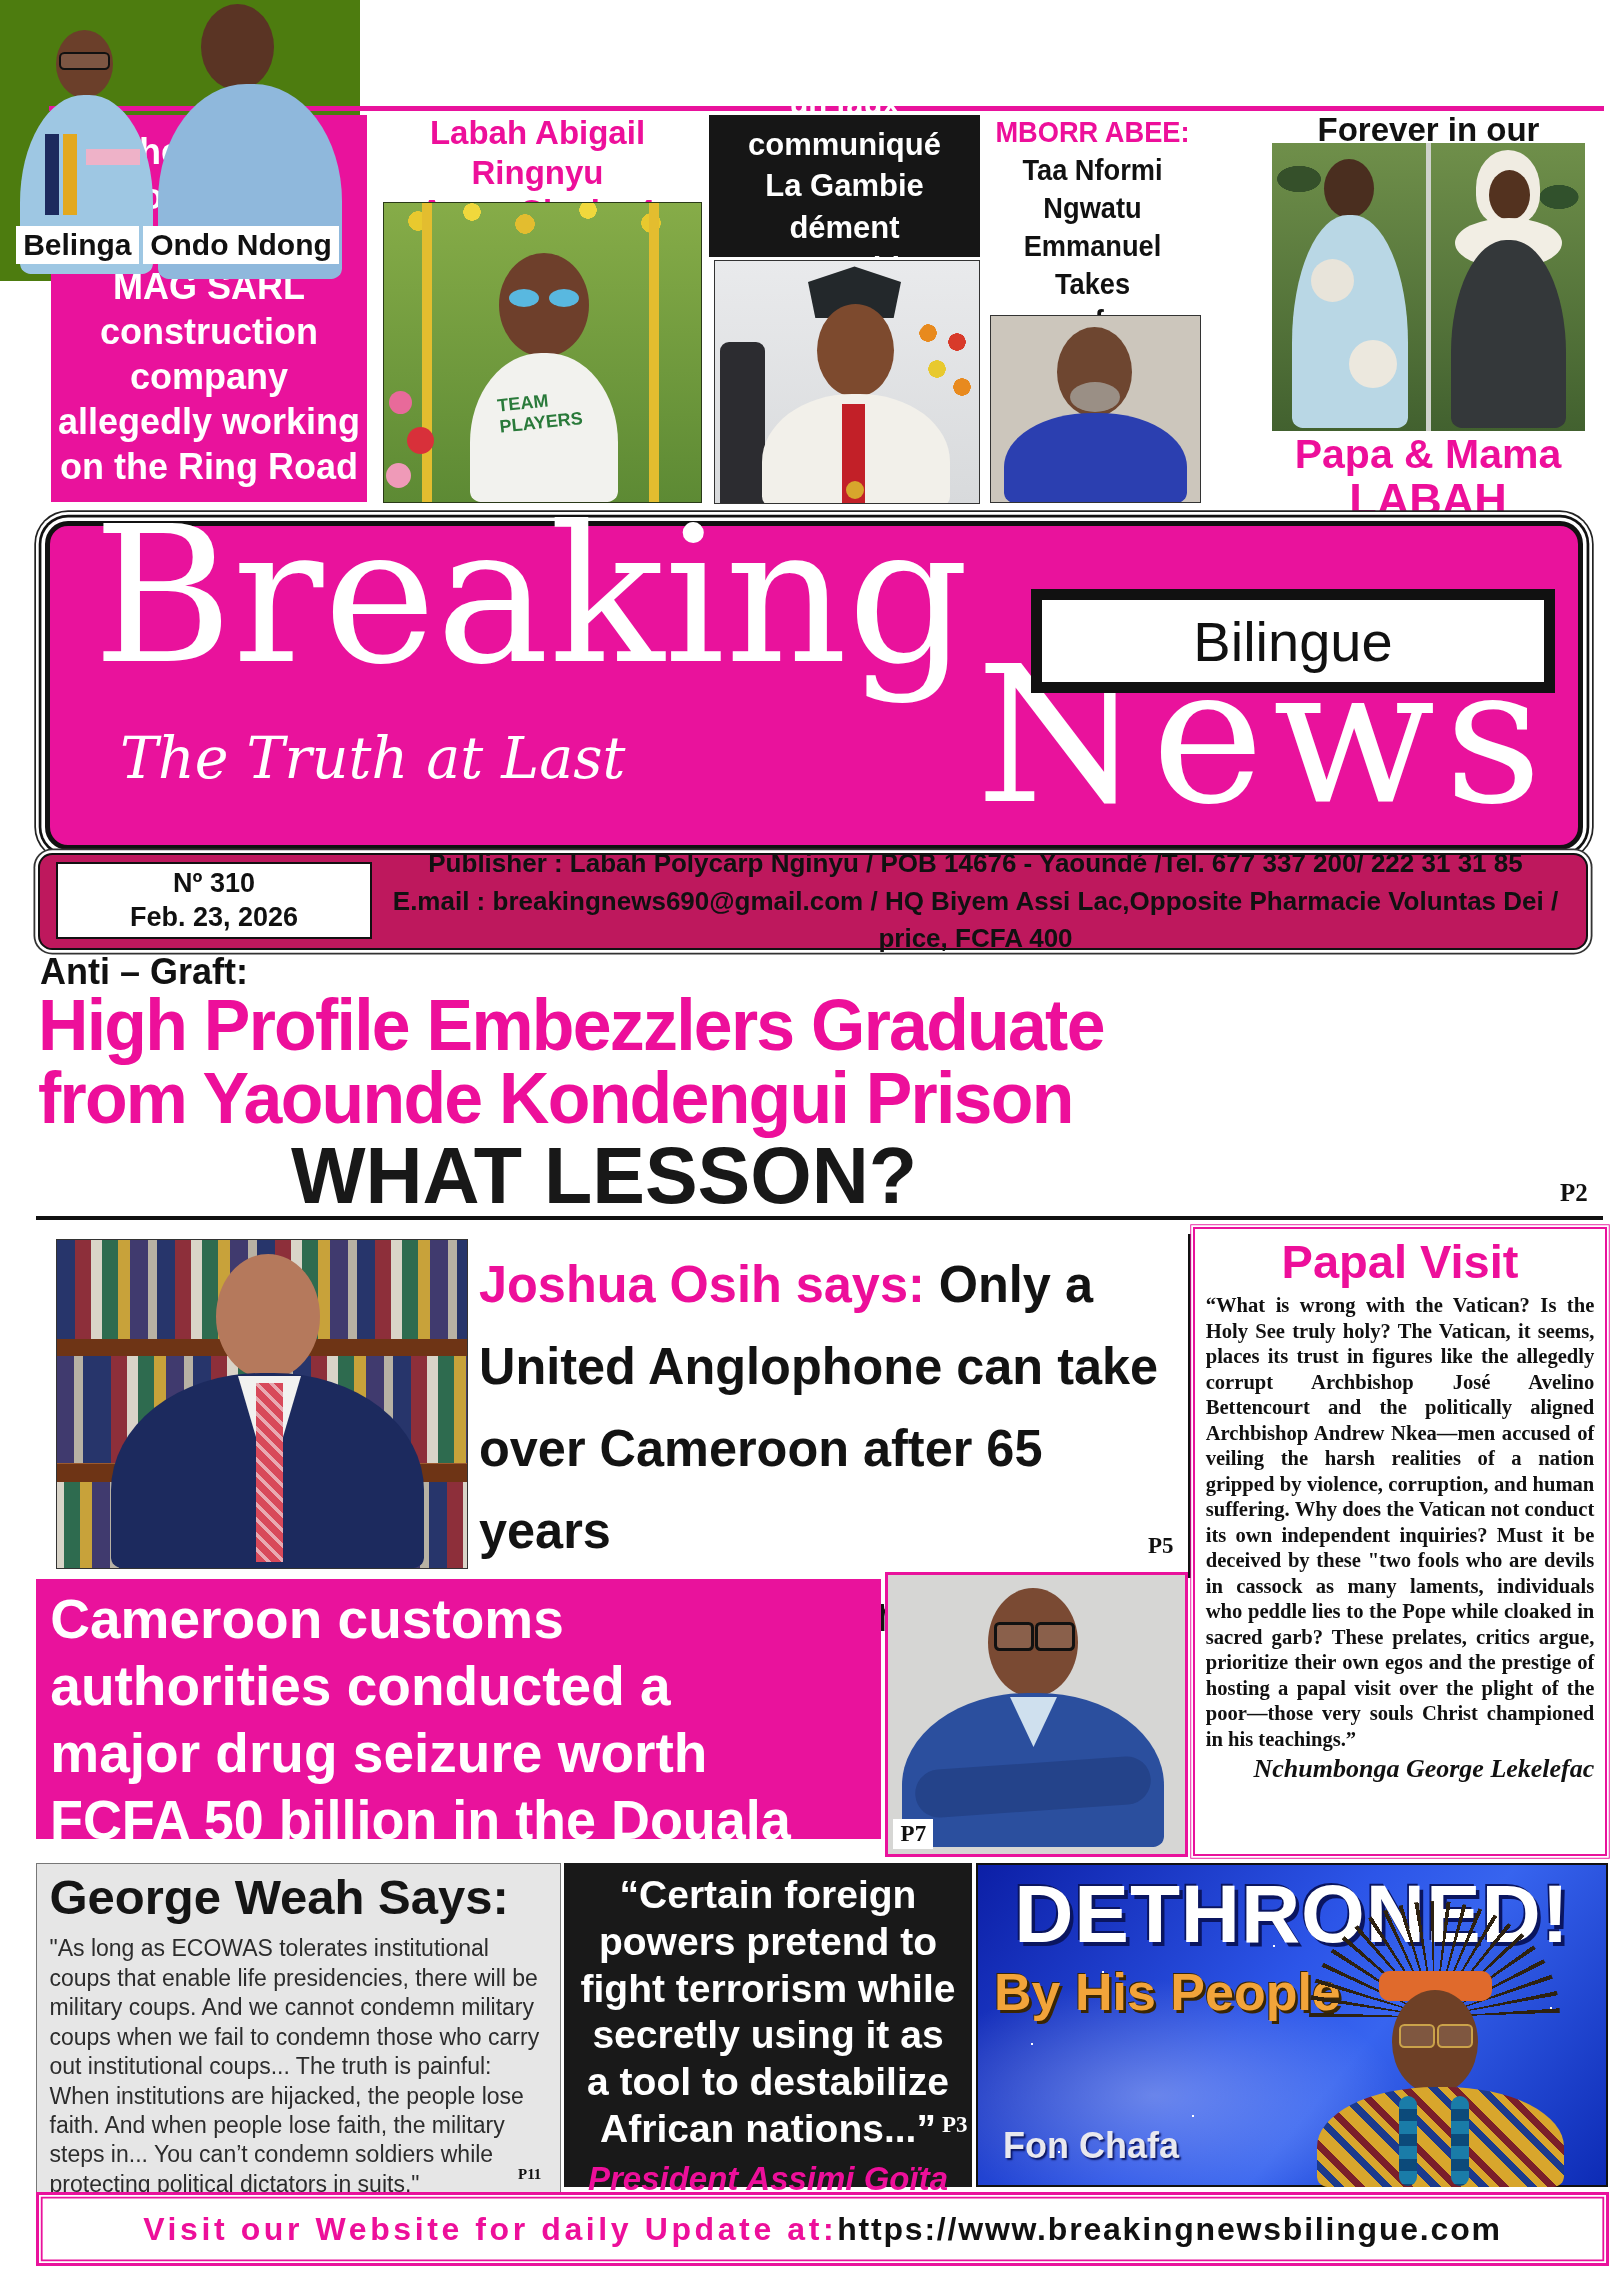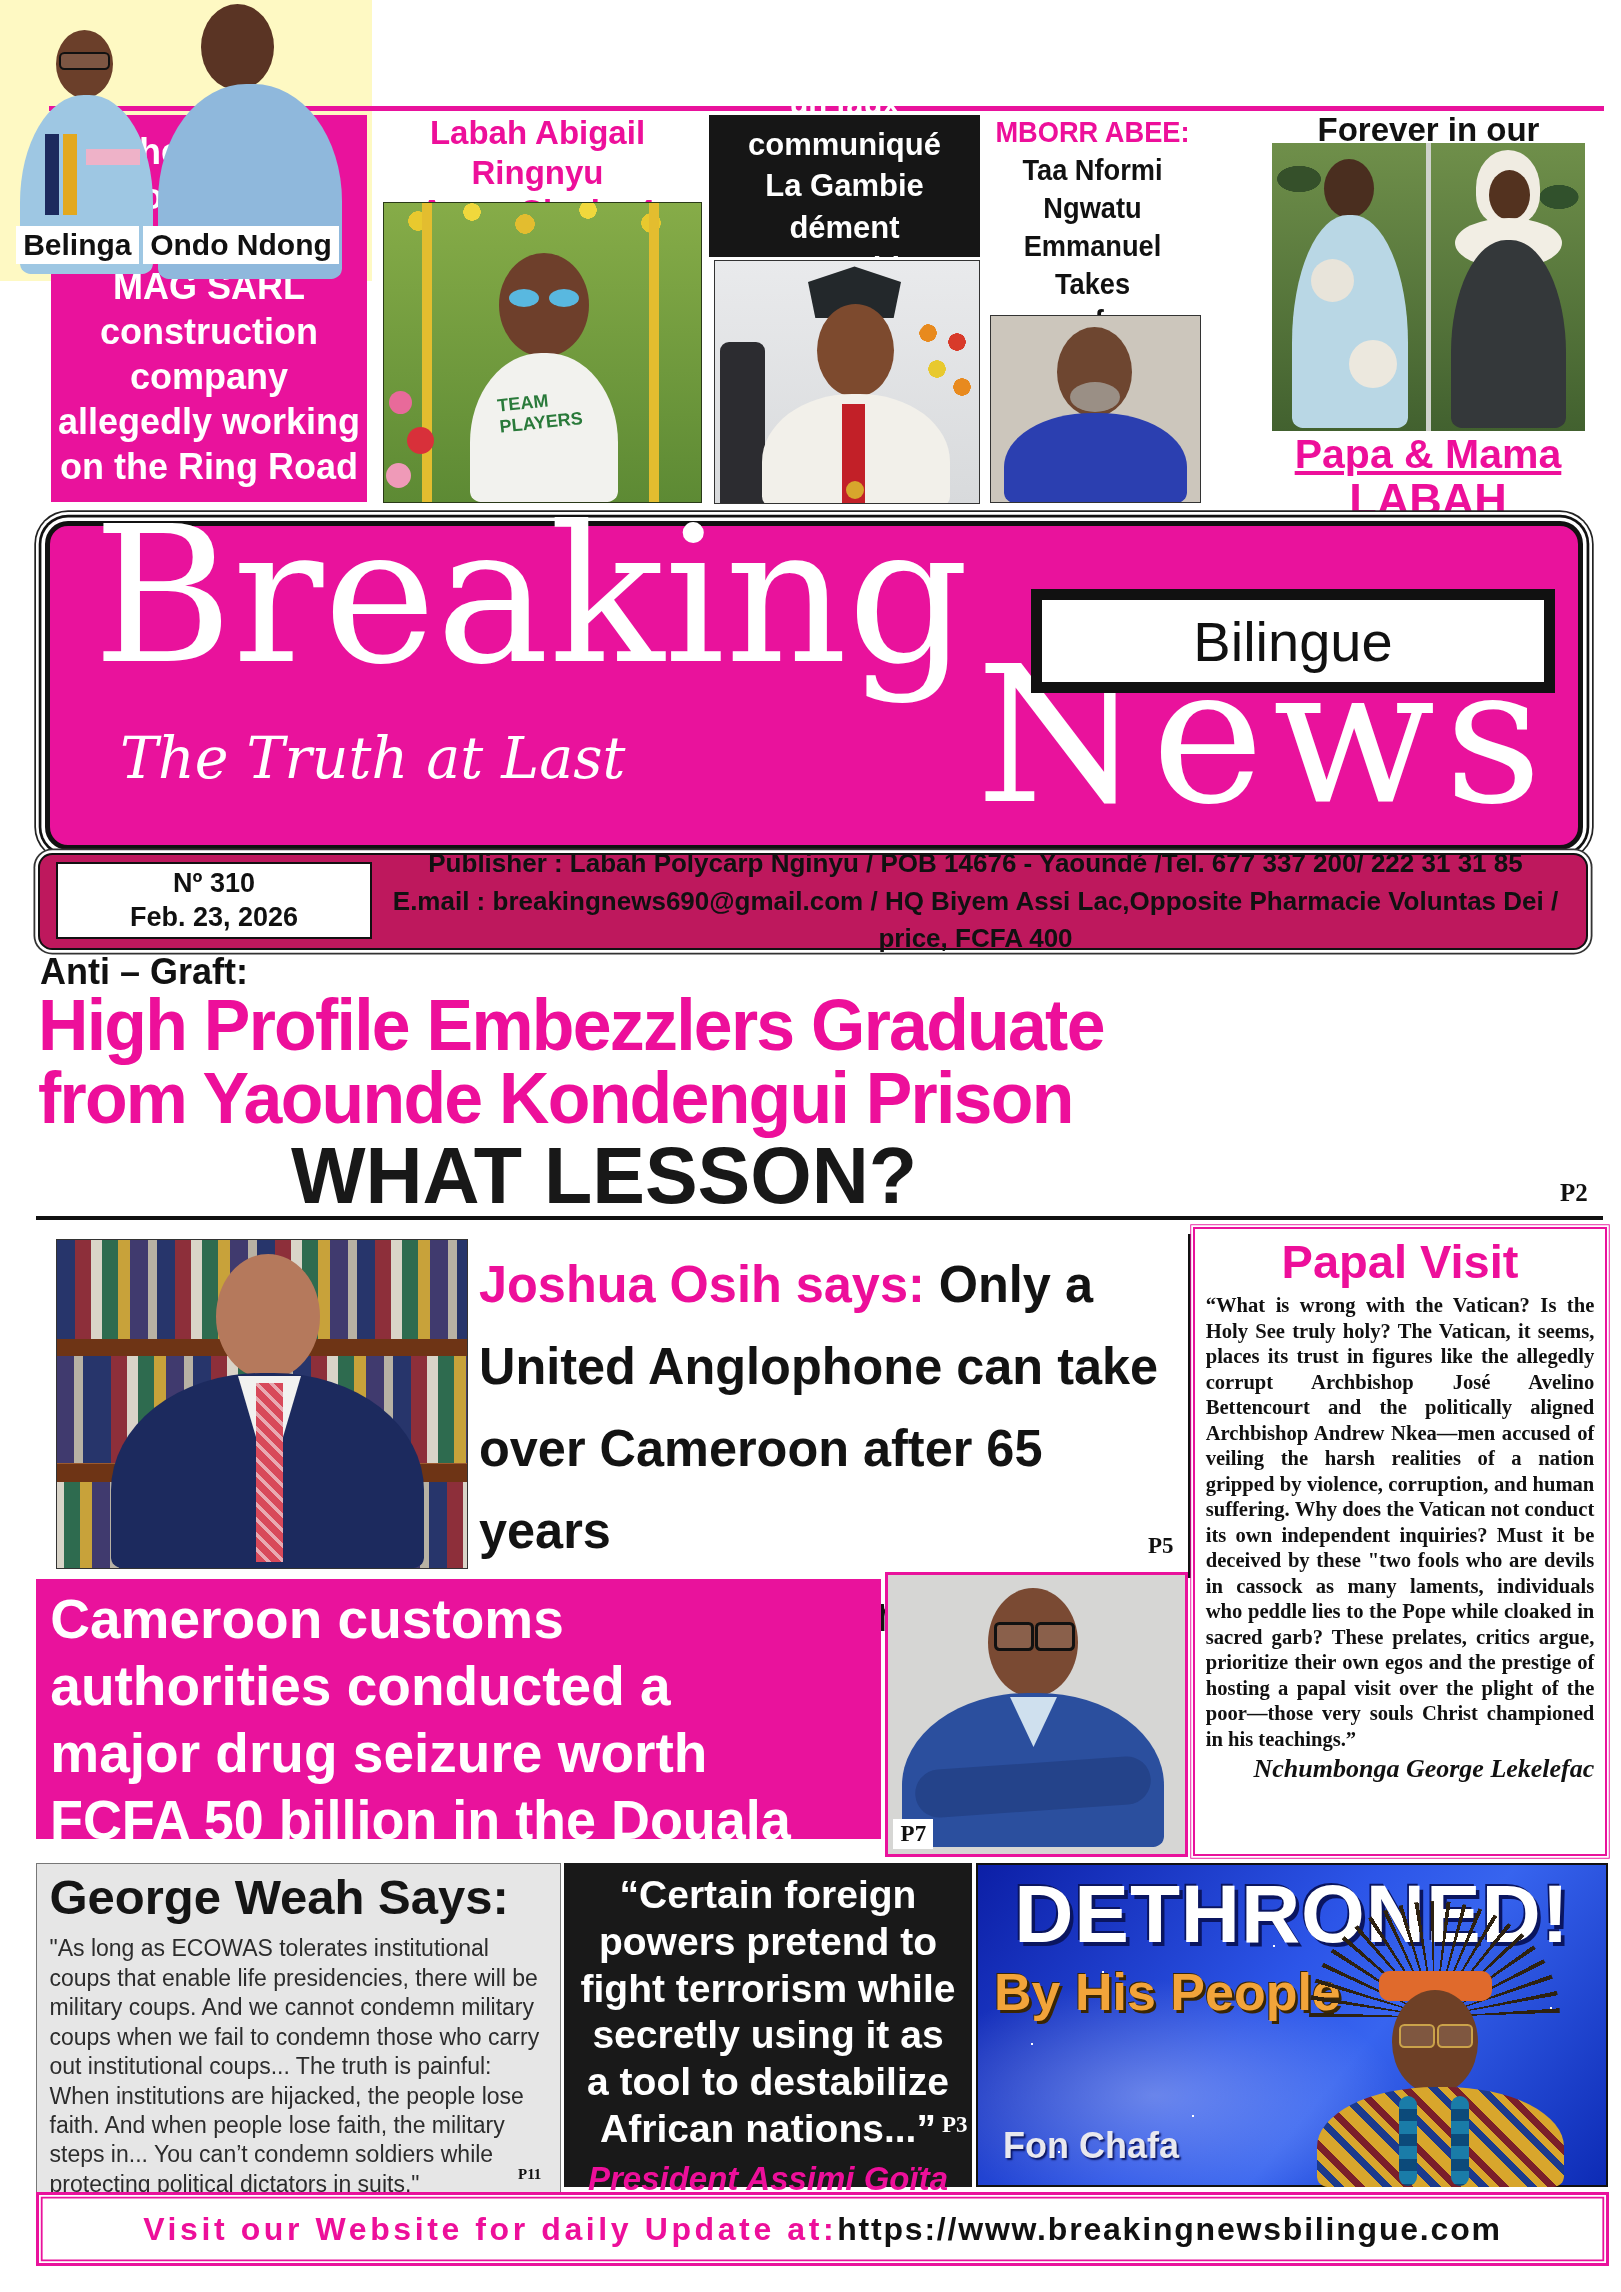--- a/index.html
+++ b/index.html
@@ -38,7 +38,7 @@
   .kicker{left:40px;top:951px;font-weight:bold;font-size:36px;color:#111;}
   .lead-headline{left:38px;top:989px;width:1218px;color:#ed0f9a;font-weight:bold;font-size:72px;line-height:1.02;letter-spacing:-1.8px;transform:scaleX(.97);transform-origin:left top;}
   .lead-sub{left:134px;top:1130px;width:940px;text-align:center;color:#181818;font-weight:bold;font-size:79px;}
-  .lead-photo{left:1243px;top:931px;width:360px;height:281px;background:#fef9c3;padding-left:12px;}
+  .lead-photo{left:1243px;top:931px;width:360px;height:281px;background:#4d7c0f;}
   .midrule{left:36px;top:1216px;width:1567px;height:3.6px;background:#111;}
   
   .osih-photo{left:56px;top:1239px;width:410px;height:328px;border:1.8px solid #333;background:#9c5a2e;}

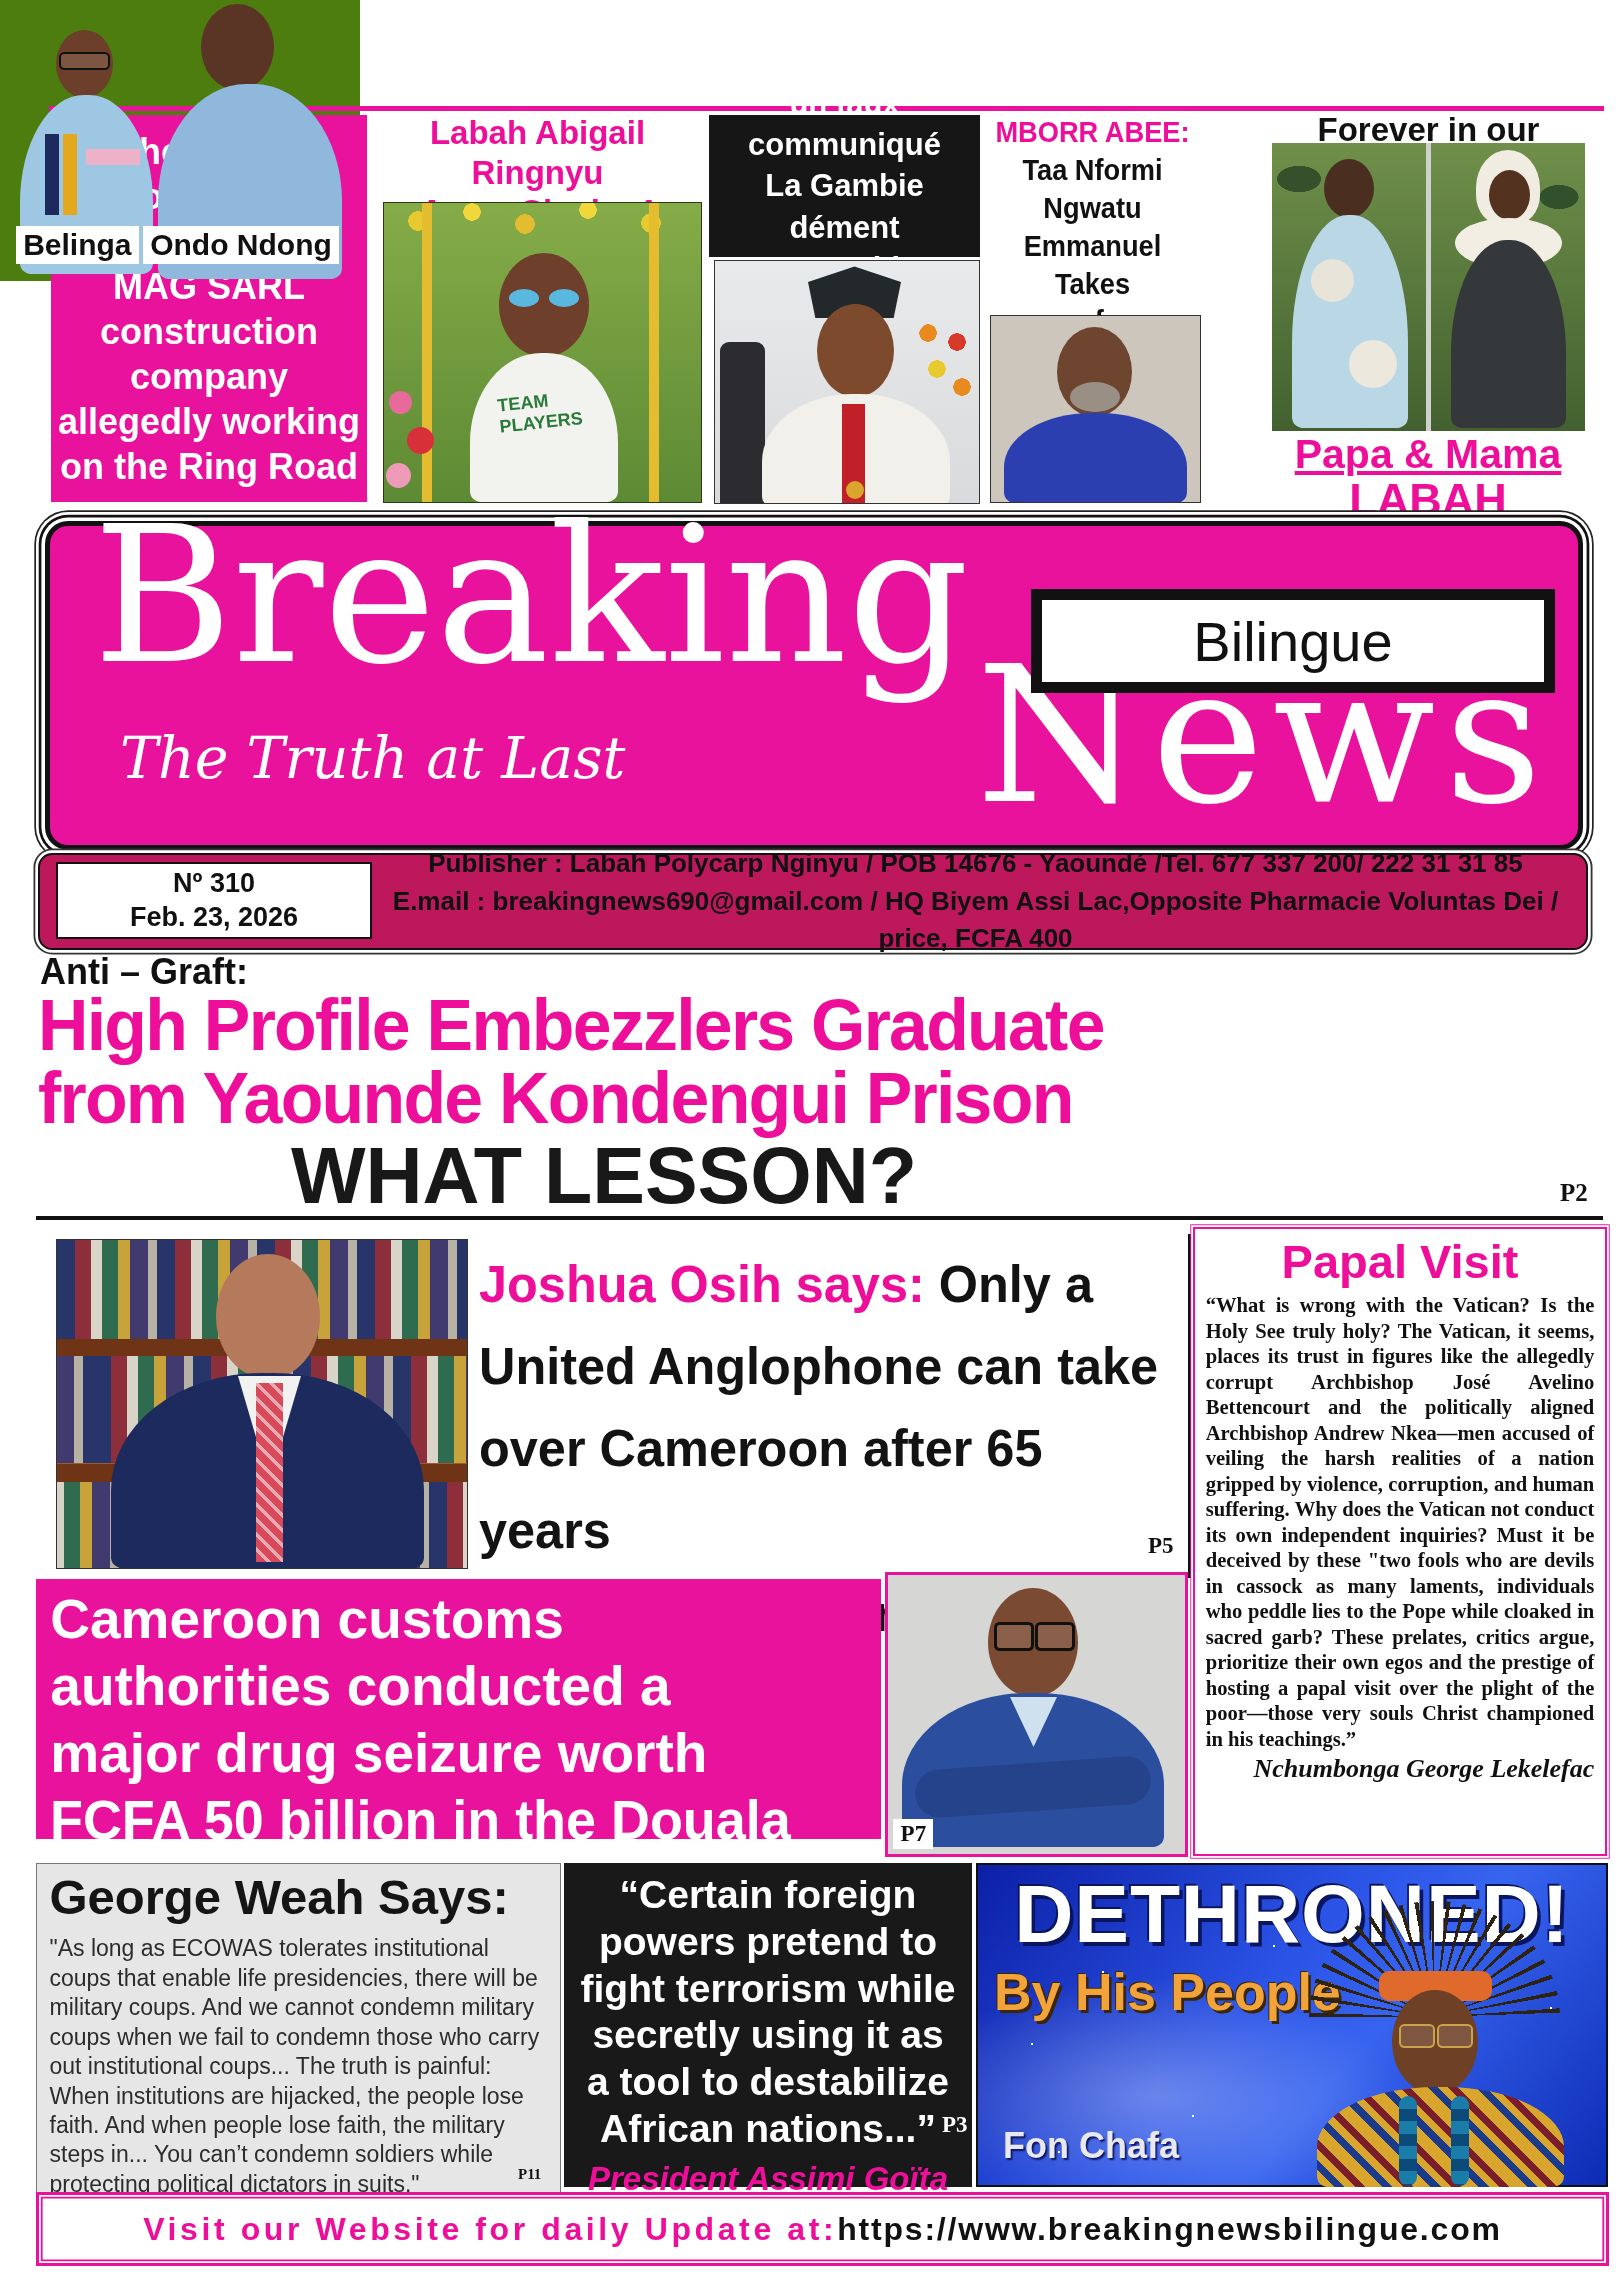--- a/index.html
+++ b/index.html
@@ -18,7 +18,7 @@
       font-size:31px;line-height:1.33;text-align:center;display:flex;flex-direction:column;justify-content:center;}
   .teaser4{left:985px;top:113px;width:215px;text-align:center;font-weight:bold;font-size:29.6px;line-height:1.28;transform:scaleX(.92);transform-origin:center top;}
   .teaser5-title{left:1272px;top:111px;width:313px;text-align:center;font-weight:bold;font-size:33px;color:#111;}
-  .teaser5-cap{left:1267px;top:433px;width:322px;text-align:center;color:#ed0f9a;font-weight:bold;font-size:41px;line-height:1.05;text-decoration:underline;}
+  .teaser5-cap{left:1267px;top:433px;width:322px;text-align:center;color:#ed0f9a;font-weight:bold;font-size:41px;line-height:1.05;}
   .toprule{left:49px;top:106px;width:1555px;height:4.5px;background:#e9129c;}
   
   .masthead{left:45px;top:521px;width:1528px;height:319px;background:#e9129c;border:5.4px solid #111;border-radius:23px;

